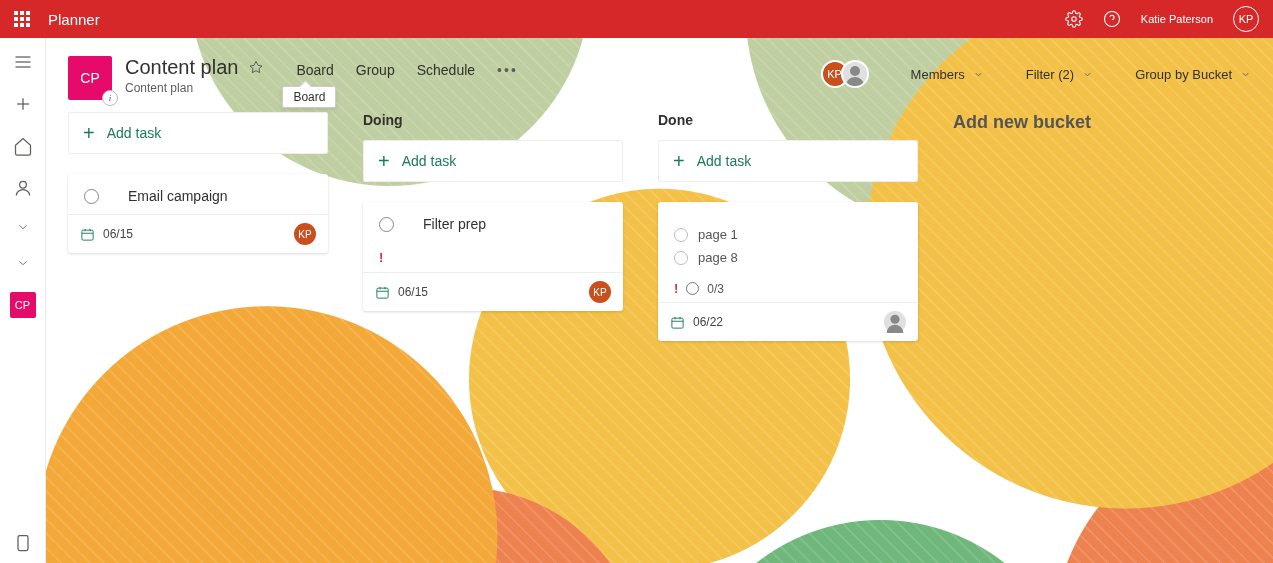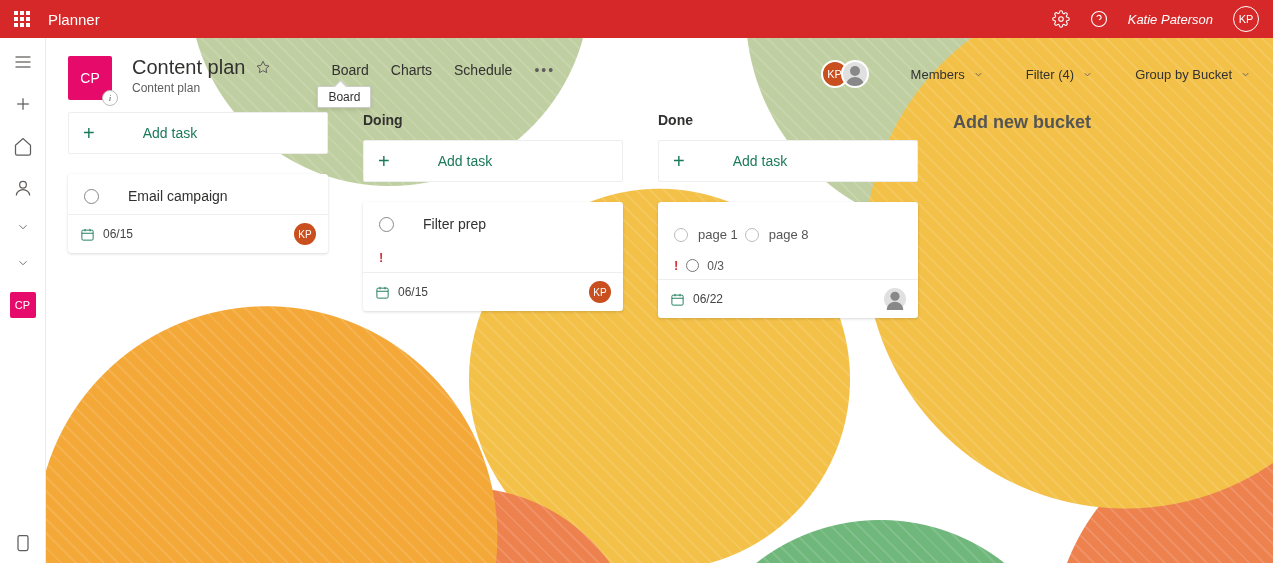--- a/index.html
+++ b/index.html
@@ -12,7 +12,7 @@
   .app-name { font-size: 15px; font-weight: 500; flex: 1; }
   .topbar-right { display: flex; align-items: center; gap: 20px; }
   .topbar .icon { width: 18px; height: 18px; stroke: #fff; fill: none; stroke-width: 1.5; }
-  .user-name { font-size: 13px; font-style: italic; }
+  .user-name { font-size: 11px; }
   .user-badge { width: 26px; height: 26px; border: 1px solid #fff; border-radius: 50%; display: flex; align-items: center; justify-content: center; font-size: 11px; }
 
   

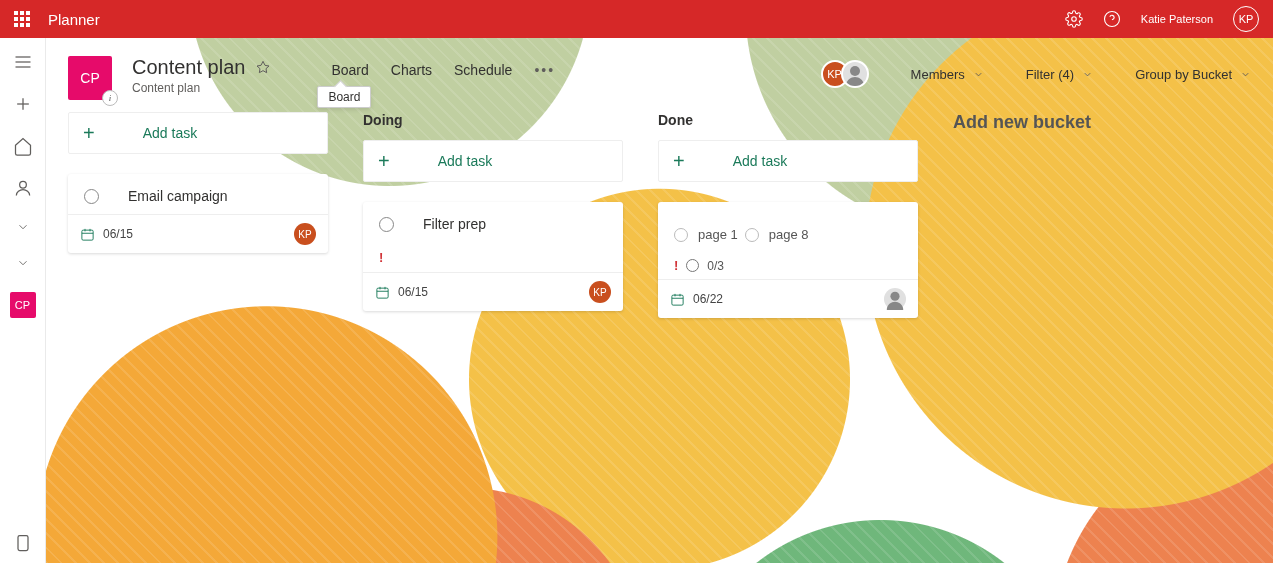--- a/index.html
+++ b/index.html
@@ -44,7 +44,7 @@
   .plan-header { position: relative; z-index: 2; display: flex; align-items: flex-start; padding: 18px 22px 12px 22px; }
   .plan-tile { width: 44px; height: 44px; background: #e60b6a; color: #fff; display: flex; align-items: center; justify-content: center; font-size: 14px; border-radius: 2px; position: relative; }
   .plan-tile .info-dot { position: absolute; right: -6px; bottom: -6px; width: 16px; height: 16px; border-radius: 50%; background: #fff; border: 1px solid #bbb; font-size: 9px; display: flex; align-items: center; justify-content: center; color: #555; font-style: italic; font-family: serif; }
-  .plan-title-wrap { margin-left: 20px; }
+  .plan-title-wrap { margin-left: 13px; }
   .plan-title-row { display: flex; align-items: center; gap: 10px; }
   .plan-title { font-size: 20px; font-weight: 400; color: #323130; }
   .sub { font-size: 12px; color: #605e5c; margin-top: 2px; }

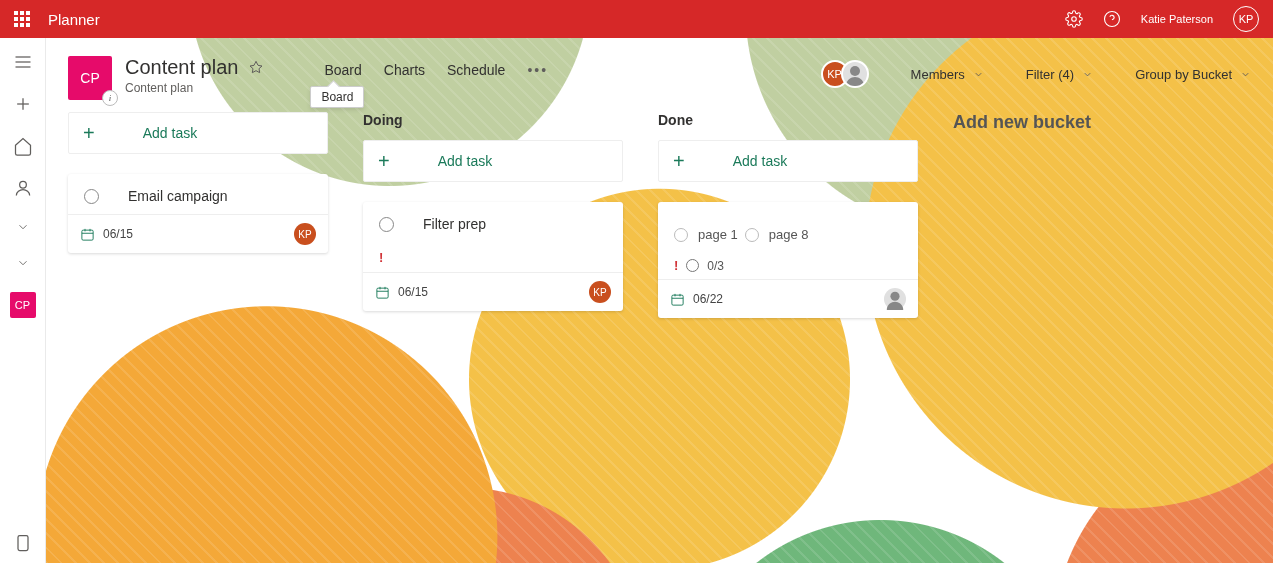--- a/index.html
+++ b/index.html
@@ -50,7 +50,7 @@
   .sub { font-size: 12px; color: #605e5c; margin-top: 2px; }
   .pin-icon { width: 16px; height: 16px; stroke: #605e5c; fill: none; stroke-width: 1.5; }
 
-  .view-tabs { display: flex; align-items: center; gap: 22px; margin-left: 60px; padding-top: 6px; }
+  .view-tabs { display: flex; align-items: center; gap: 22px; margin-left: 32px; padding-top: 6px; }
   .view-tab { font-size: 14px; color: #323130; cursor: pointer; position: relative; }
   .more-dots { font-size: 14px; color: #605e5c; letter-spacing: 2px; cursor:pointer;}
   .tooltip { position:absolute; top:24px; left:-14px; background:#fff; border:1px solid #ccc; border-radius:2px; padding:3px 10px; font-size:12px; color:#323130; box-shadow:0 2px 4px rgba(0,0,0,0.1); z-index:5;}

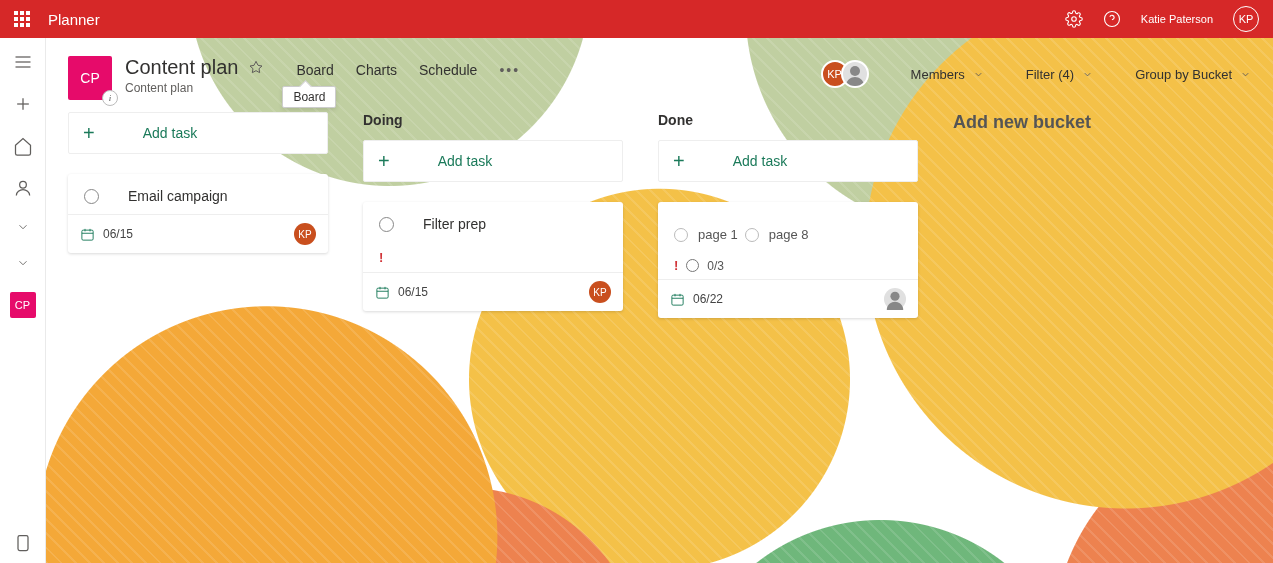--- a/index.html
+++ b/index.html
@@ -176,7 +176,7 @@
         <div class="view-tab">Board
           <div class="tooltip">Board</div>
         </div>
-        <div class="view-tab">Charts</div>
+        <div class="view-tab">Group</div>
         <div class="view-tab">Schedule</div>
         <div class="more-dots">•••</div>
       </div>

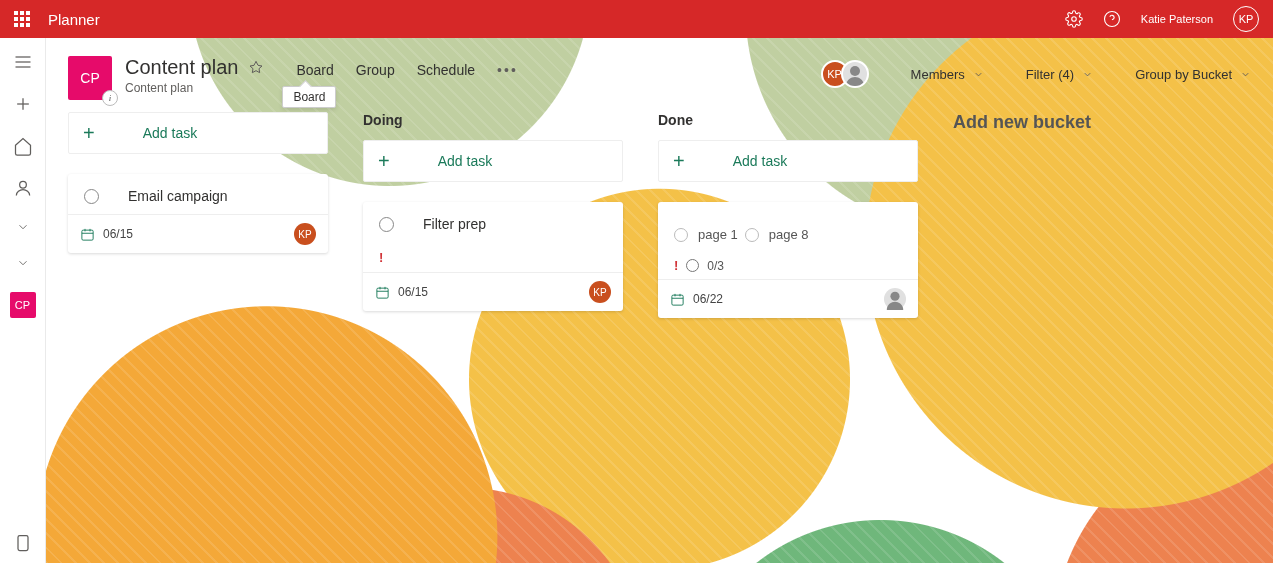--- a/index.html
+++ b/index.html
@@ -198,7 +198,7 @@
             </svg>
         </div>
         <div class="hdr-control">
-          <span>Filter (4)</span>
+          <span>Filter (2)</span>
           <svg class="chev-d" viewBox="0 0 24 24">
               <polyline points="6 9 12 15 18 9"></polyline>
             </svg>

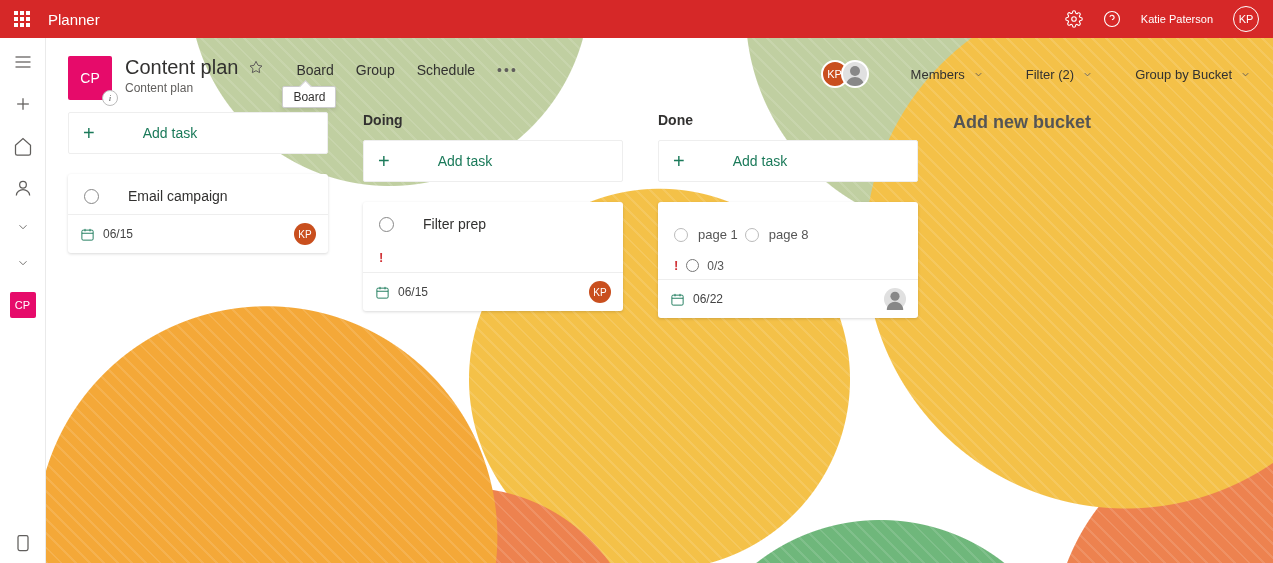--- a/index.html
+++ b/index.html
@@ -72,7 +72,7 @@
   .new-bucket { font-size:18px; color:#555; }
   .add-task { height:42px; background:#fff; border:1px solid #eee; border-radius:2px; display:flex; align-items:center; gap:12px; padding:0 14px; color:#1b7a5a; cursor:pointer; margin-bottom:20px; width:260px;}
   .add-task .plus { font-size:20px; font-weight:300; }
-  .add-task .txt { font-size:14px;margin-left:36px; }
+  .add-task .txt { font-size:14px; }
 
   .card { width:260px; background:#fff; border-radius:3px; box-shadow:0 1px 3px rgba(0,0,0,0.15); margin-bottom:14px; }
   .card-body { padding:14px 16px 10px 16px; }

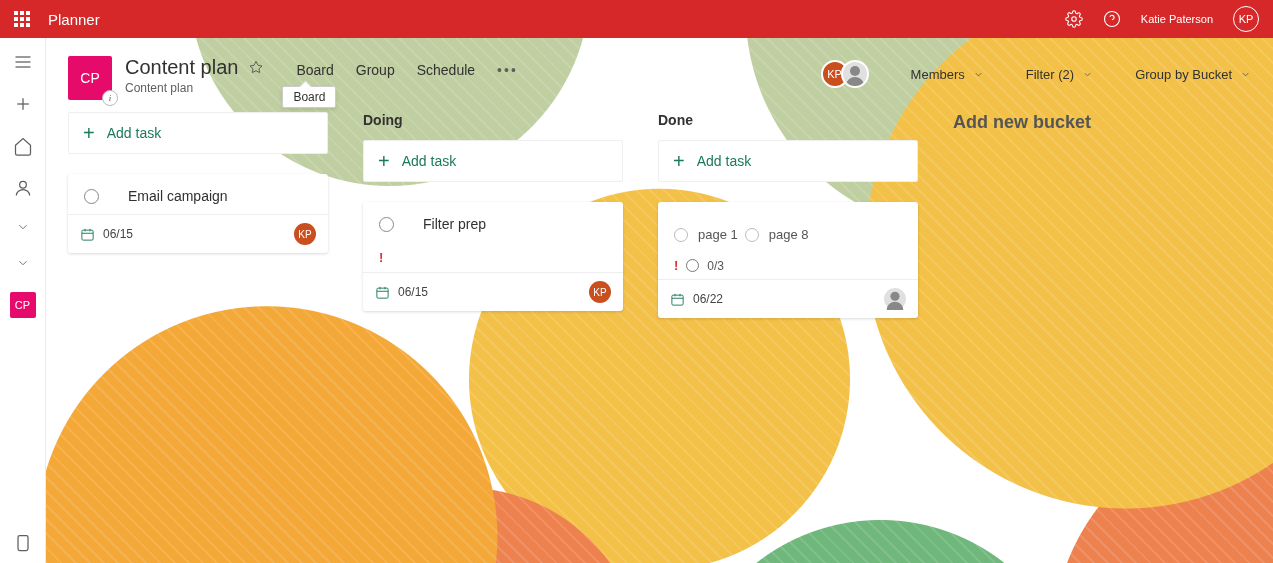--- a/index.html
+++ b/index.html
@@ -80,7 +80,7 @@
   .radio { width:15px; height:15px; border:1.5px solid #888; border-radius:50%; flex-shrink:0; cursor:pointer;}
   .radio.sub { border-color:#bbb; width:14px; height:14px; }
   .task-title { font-size:14px; color:#323130; }
-  .subtasks { margin-top:10px; display:flex; flex-direction:row; gap:7px; }
+  .subtasks { margin-top:10px; display:flex; flex-direction:column; gap:7px; }
   .subtask { display:flex; align-items:center; gap:10px; font-size:13px; color:#555; }
   .warn-row { padding:6px 16px; }
   .warn { color:#d13438; font-weight:bold; font-size:13px;}

